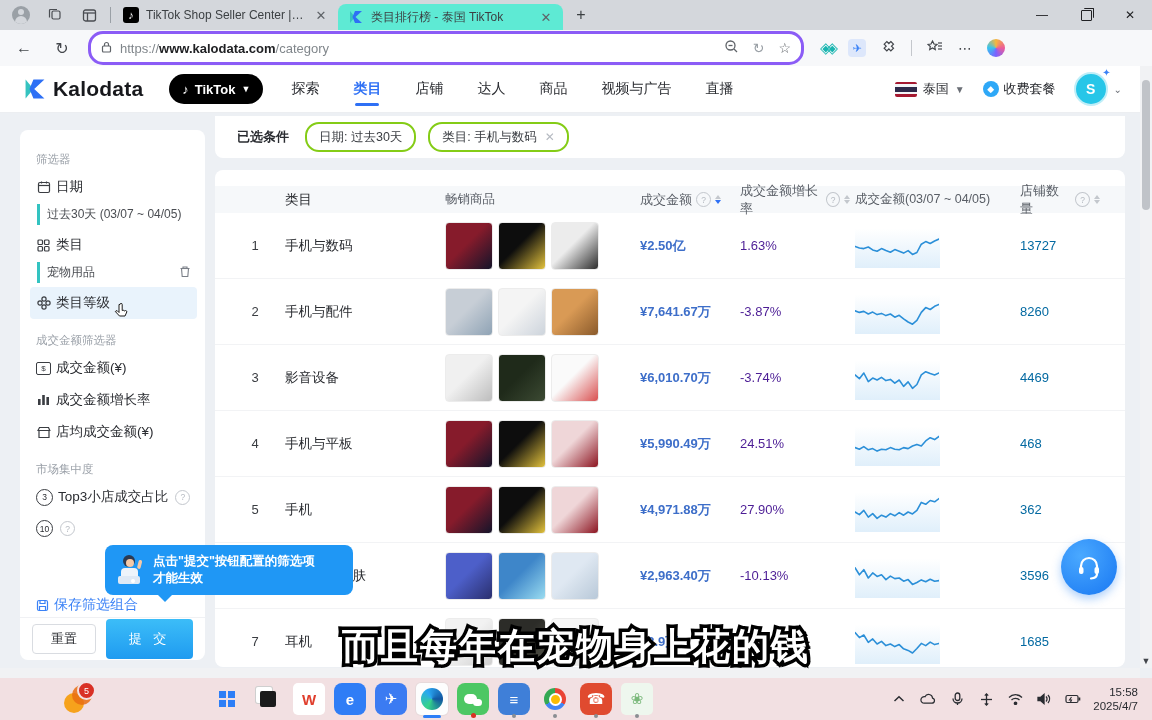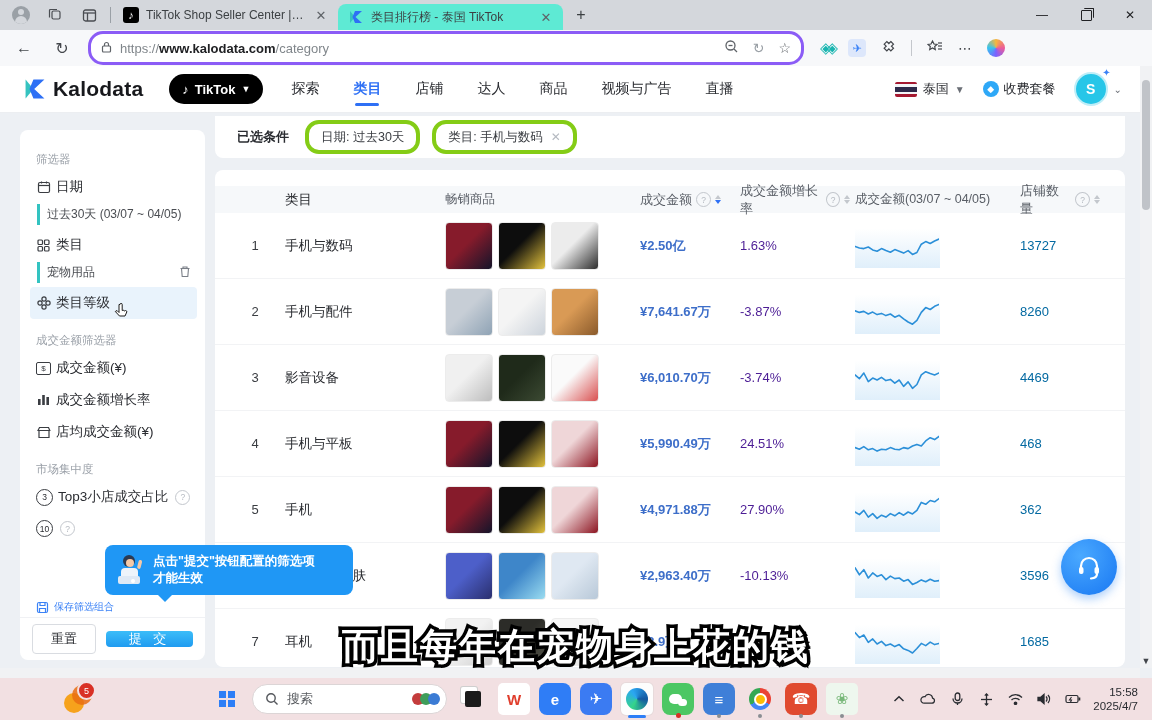--- a/index.html
+++ b/index.html
@@ -90,7 +90,7 @@
   .filtercard{position:absolute;left:0;right:0;top:4px;height:42px;background:#fff;border-radius:0 0 8px 8px;display:flex;align-items:center;padding-left:22px;box-sizing:border-box;}
   .fc-label{font-size:13px;font-weight:bold;color:#2a2c31;margin-right:16px;}
   .chips{display:flex;gap:12px;}
-  .chip{height:26px;border:4px solid #84cc16;border-radius:14px;display:flex;align-items:center;padding:0 12px;font-size:12.5px;color:#3a3d42;background:#fff;gap:8px;}
+  .chip{height:26px;border:2px solid #84cc16;border-radius:14px;display:flex;align-items:center;padding:0 12px;font-size:12.5px;color:#3a3d42;background:#fff;gap:8px;}
   .chip .x{color:#b4b9c0;font-size:12px;cursor:pointer;}
 
   .tablecard{position:absolute;left:0;right:0;top:58px;height:497px;background:#fff;border-radius:8px;overflow:hidden;}

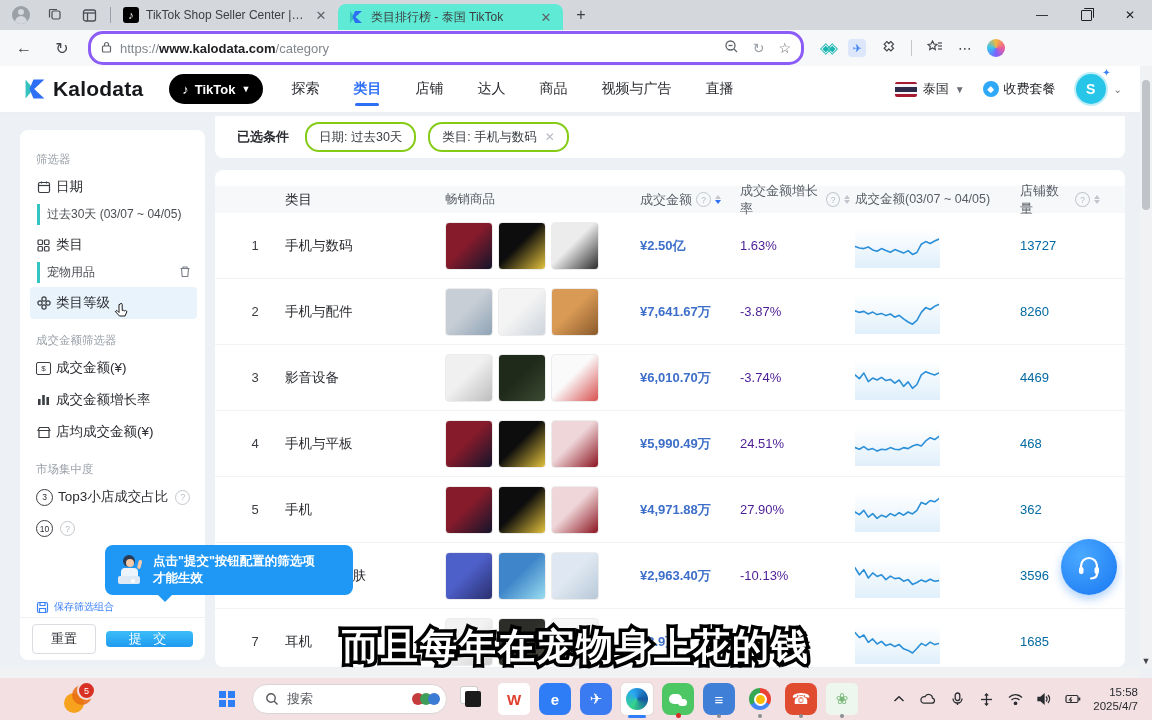--- a/index.html
+++ b/index.html
@@ -75,7 +75,7 @@
   .numc{width:15px;height:15px;flex:0 0 15px;border:1px solid #3a3d42;border-radius:50%;font-size:8.5px;display:flex;align-items:center;justify-content:center;}
   .qc{width:13px;height:13px;border:1px solid #c3c7cd;color:#b4b9c0;border-radius:50%;font-size:8.5px;display:flex;align-items:center;justify-content:center;}
   .cashbox{width:14px;height:11px;border:1.2px solid #3a3d42;border-radius:2px;font-size:8px;display:flex;align-items:center;justify-content:center;}
-  .save-link{position:absolute;left:16px;bottom:46px;display:flex;align-items:center;gap:5px;color:#3b82f6;font-size:10px;cursor:pointer;white-space:nowrap;}
+  .save-link{position:absolute;left:16px;bottom:46px;display:flex;align-items:center;gap:5px;color:#3b82f6;font-size:14px;cursor:pointer;white-space:nowrap;}
   .sb-foot{position:absolute;left:0;right:0;bottom:0;height:42px;border-top:1px solid #f0f1f4;display:flex;align-items:center;gap:10px;padding:0 12px;}
   .btn-reset{width:62px;height:28px;border:1px solid #d9dce1;border-radius:4px;background:#fff;color:#2a2c31;font-size:13px;display:flex;align-items:center;justify-content:center;cursor:pointer;}
   .btn-submit{flex:1;height:16px;border:none;border-radius:4px;background:linear-gradient(180deg,#3cbdf8,#1f9bf0);color:#fff;font-size:13px;letter-spacing:4px;display:flex;align-items:center;justify-content:center;cursor:pointer;}

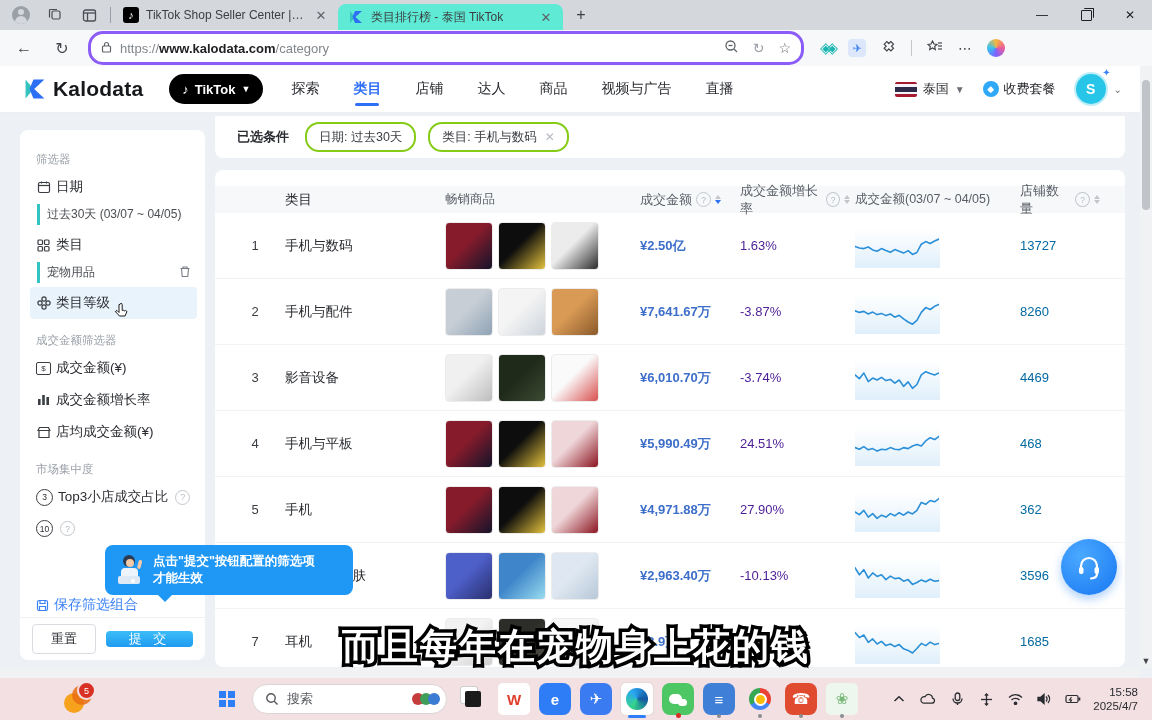--- a/index.html
+++ b/index.html
@@ -78,7 +78,7 @@
   .save-link{position:absolute;left:16px;bottom:46px;display:flex;align-items:center;gap:5px;color:#3b82f6;font-size:14px;cursor:pointer;white-space:nowrap;}
   .sb-foot{position:absolute;left:0;right:0;bottom:0;height:42px;border-top:1px solid #f0f1f4;display:flex;align-items:center;gap:10px;padding:0 12px;}
   .btn-reset{width:62px;height:28px;border:1px solid #d9dce1;border-radius:4px;background:#fff;color:#2a2c31;font-size:13px;display:flex;align-items:center;justify-content:center;cursor:pointer;}
-  .btn-submit{flex:1;height:16px;border:none;border-radius:4px;background:linear-gradient(180deg,#3cbdf8,#1f9bf0);color:#fff;font-size:13px;letter-spacing:4px;display:flex;align-items:center;justify-content:center;cursor:pointer;}
+  .btn-submit{flex:1;height:40px;border:none;border-radius:4px;background:linear-gradient(180deg,#3cbdf8,#1f9bf0);color:#fff;font-size:13px;letter-spacing:4px;display:flex;align-items:center;justify-content:center;cursor:pointer;}
   .cursor-hand{position:absolute;left:84px;top:16px;font-size:14px;color:#fff;text-shadow:0 0 1px #000, 1px 1px 1px #000;}
 
   .tooltip{position:absolute;left:105px;top:433px;width:248px;height:50px;background:#1f97f5;border-radius:8px;z-index:40;color:#fff;display:flex;align-items:center;}

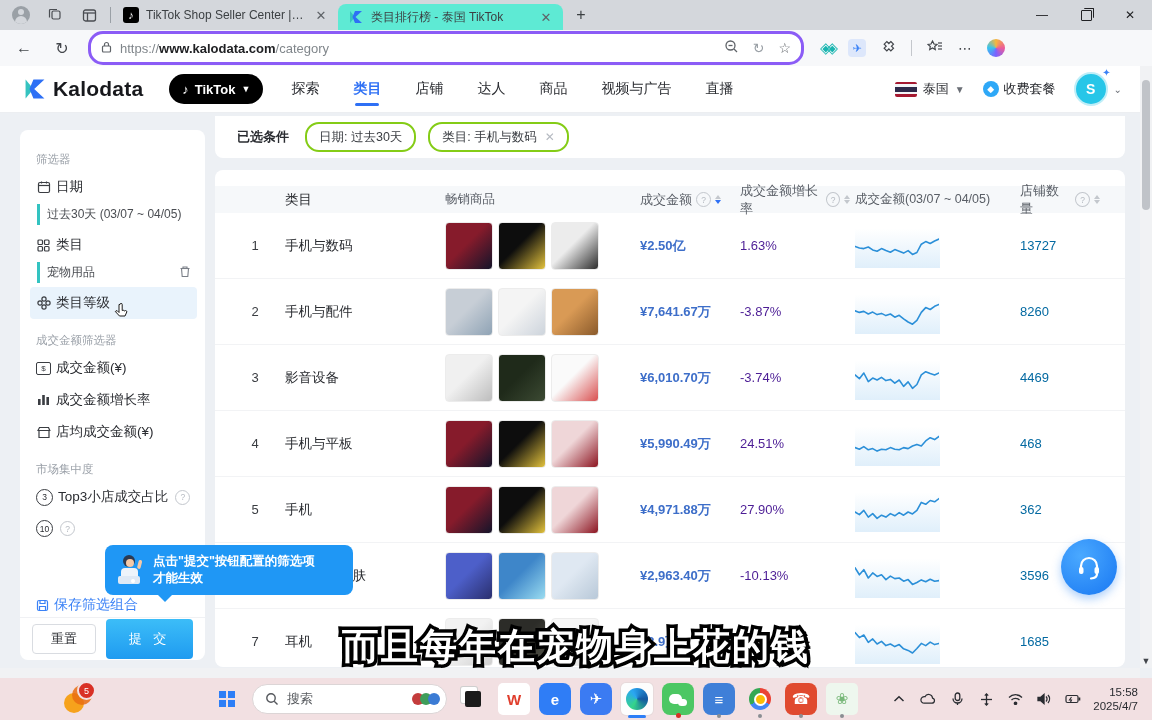--- a/index.html
+++ b/index.html
@@ -646,18 +646,6 @@
           <i></i>
         </span>
     </div>
-    <div class="tk-search">
-      <svg width="14" height="14" viewBox="0 0 14 14" fill="none" stroke="#55585d" stroke-width="1.4">
-          <circle cx="6" cy="6" r="4.2"></circle>
-          <line x1="9.2" y1="9.2" x2="12.5" y2="12.5"></line>
-        </svg>
-      <span>搜索</span>
-      <span class="srch-deco">
-        <i style="background:#c43c3c;"></i>
-          <i style="background:#3f9d5a;"></i>
-          <i style="background:#3b7bd4;"></i>
-      </span>
-    </div>
     <div class="tk-icons" id="tk-icons">
         <div class="tkic">
           <span style="width:16px;height:16px;background:#1b1b1b;display:inline-block;border-radius:2px;box-shadow:-4px -4px 0 #fff,-4px -4px 0 1px #cfcfcf;"></span>

